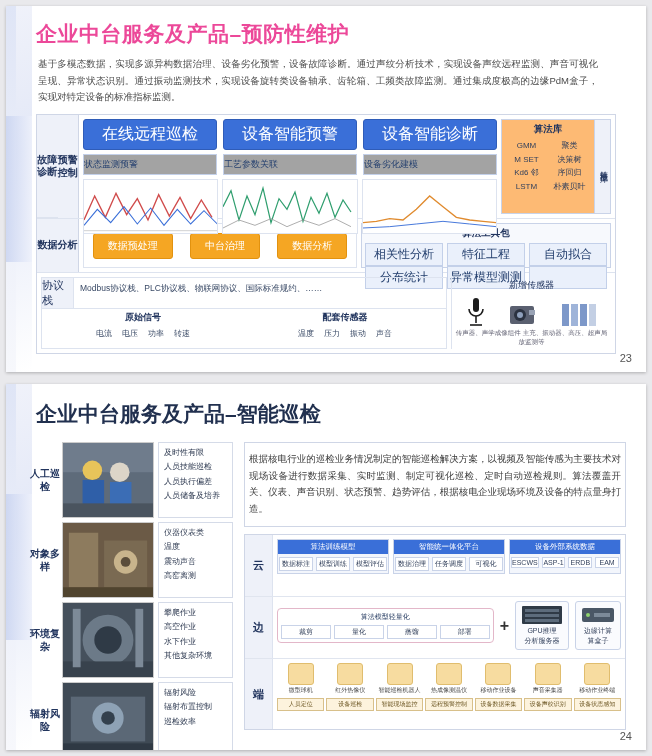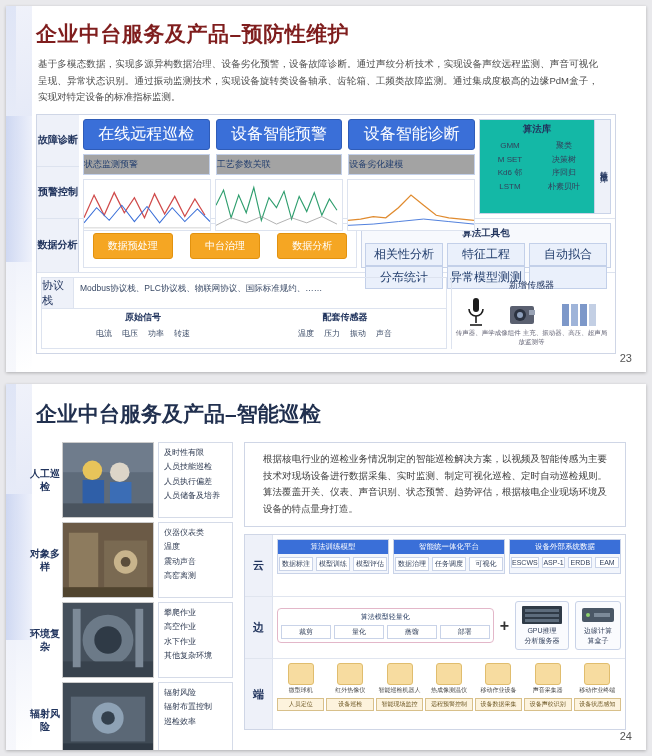--- a/index.html
+++ b/index.html
@@ -37,7 +37,7 @@
   .title {
     position: absolute;
     left: 30px; top: 14px;
-    font-size: 21px; font-weight: bold; color: #7f1d1d;
+    font-size: 21px; font-weight: bold; color: #ec4899;
     letter-spacing: 0.5px;
   }
 

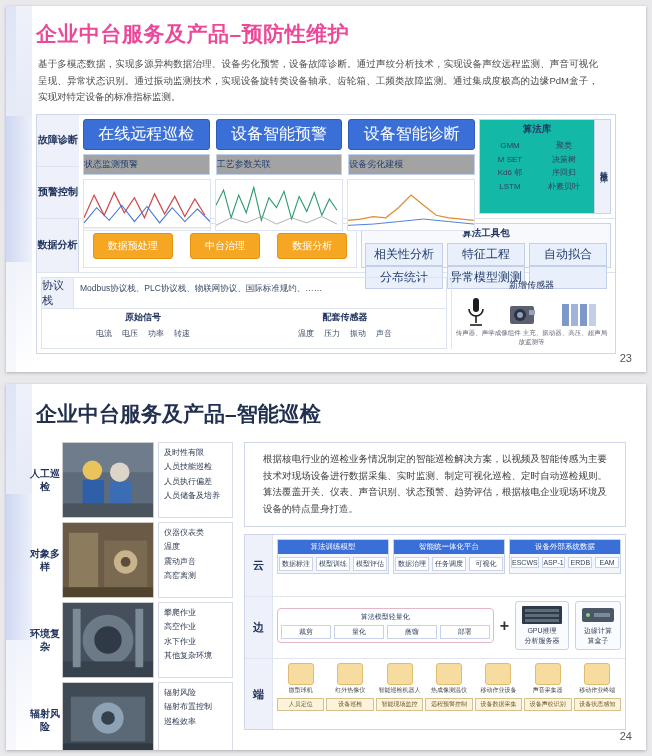--- a/index.html
+++ b/index.html
@@ -94,8 +94,8 @@
   .chartbox svg { display:block; width: 100%; height: 100%; }
 
   .algbox {
-    width: 132px; flex: none; display: flex;
-    border: 1px solid #c9d3e8; background: #14b8a6;
+    width: 110px; flex: none; display: flex;
+    border: 1px solid #c9d3e8; background: #fdba74;
   }
   .algbox .abody { flex: 1; padding: 3px; }
   .algbox .atitle { font-size: 9.5px; color:#22355e; text-align:center; font-weight:bold; margin-bottom:3px; }

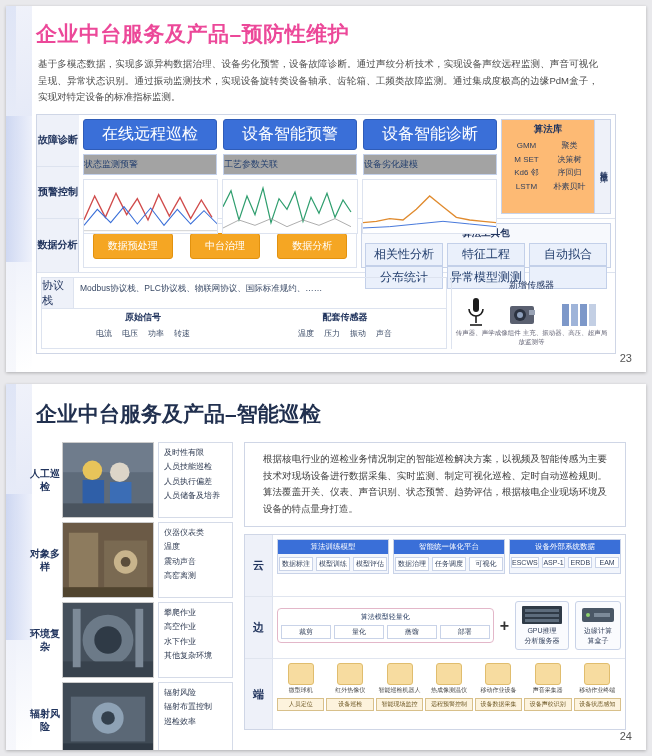--- a/index.html
+++ b/index.html
@@ -203,7 +203,7 @@
     <div class="diagram">
 
       <div class="drow r12">
-        <div style="width:42px;flex:none;display:flex;flex-direction:column;border-right:1px solid #cfd6e6;">
+        <div style="width:42px;flex:none;display:flex;flex-direction:row;border-right:1px solid #cfd6e6;">
           <div class="rowlabel" style="flex:1;border-right:none;border-bottom:1px solid #dde3ef;">故障诊断</div>
           <div class="rowlabel" style="flex:1;border-right:none;">预警控制</div>
         </div>

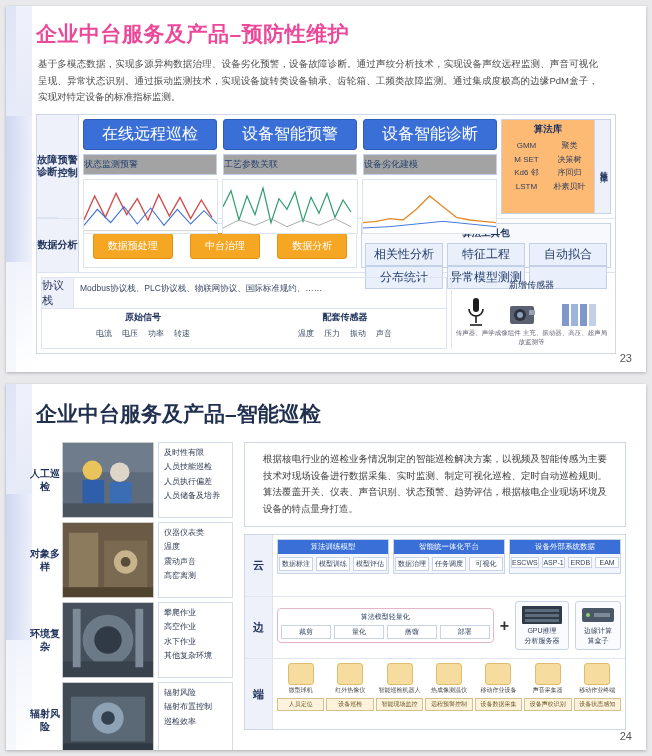--- a/index.html
+++ b/index.html
@@ -153,7 +153,7 @@
 
   .s2-desc {
     position: absolute; left: 238px; top: 58px; width: 382px;
-    border: 1px solid #cfd6e6; background:#fff; padding: 8px 18px;
+    border: 1px solid #cfd6e6; background:#fff; padding: 8px 4px;
     font-size: 9.5px; line-height: 1.75; color:#3c3c3c; text-align: justify;
   }
 

